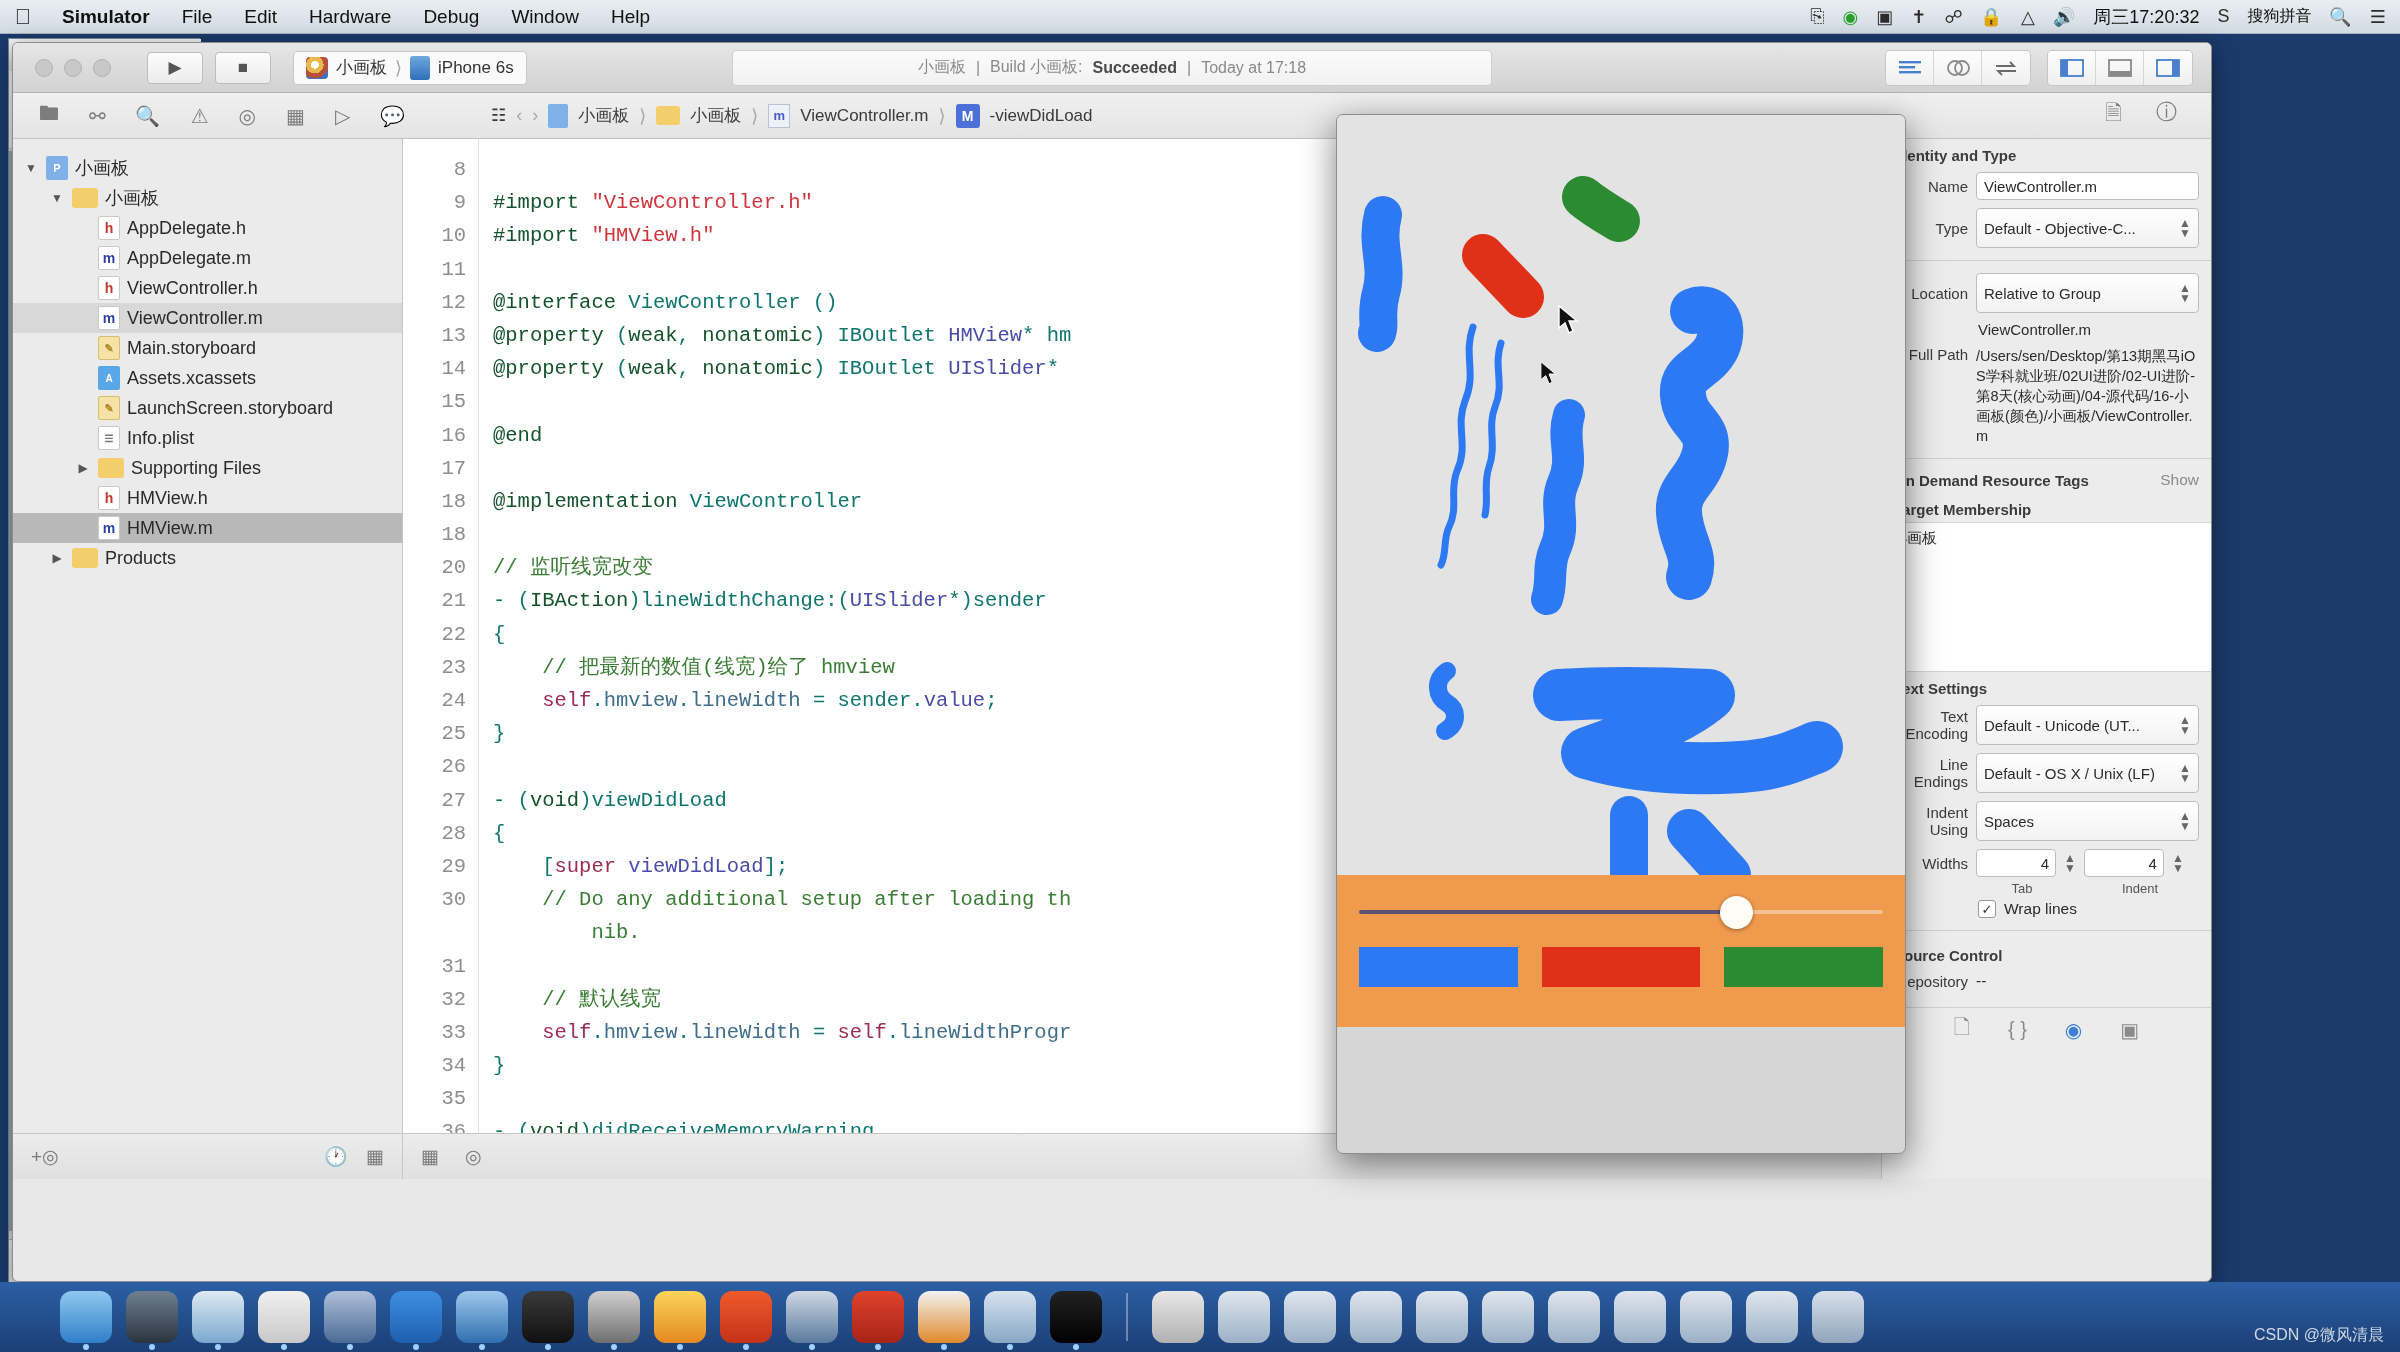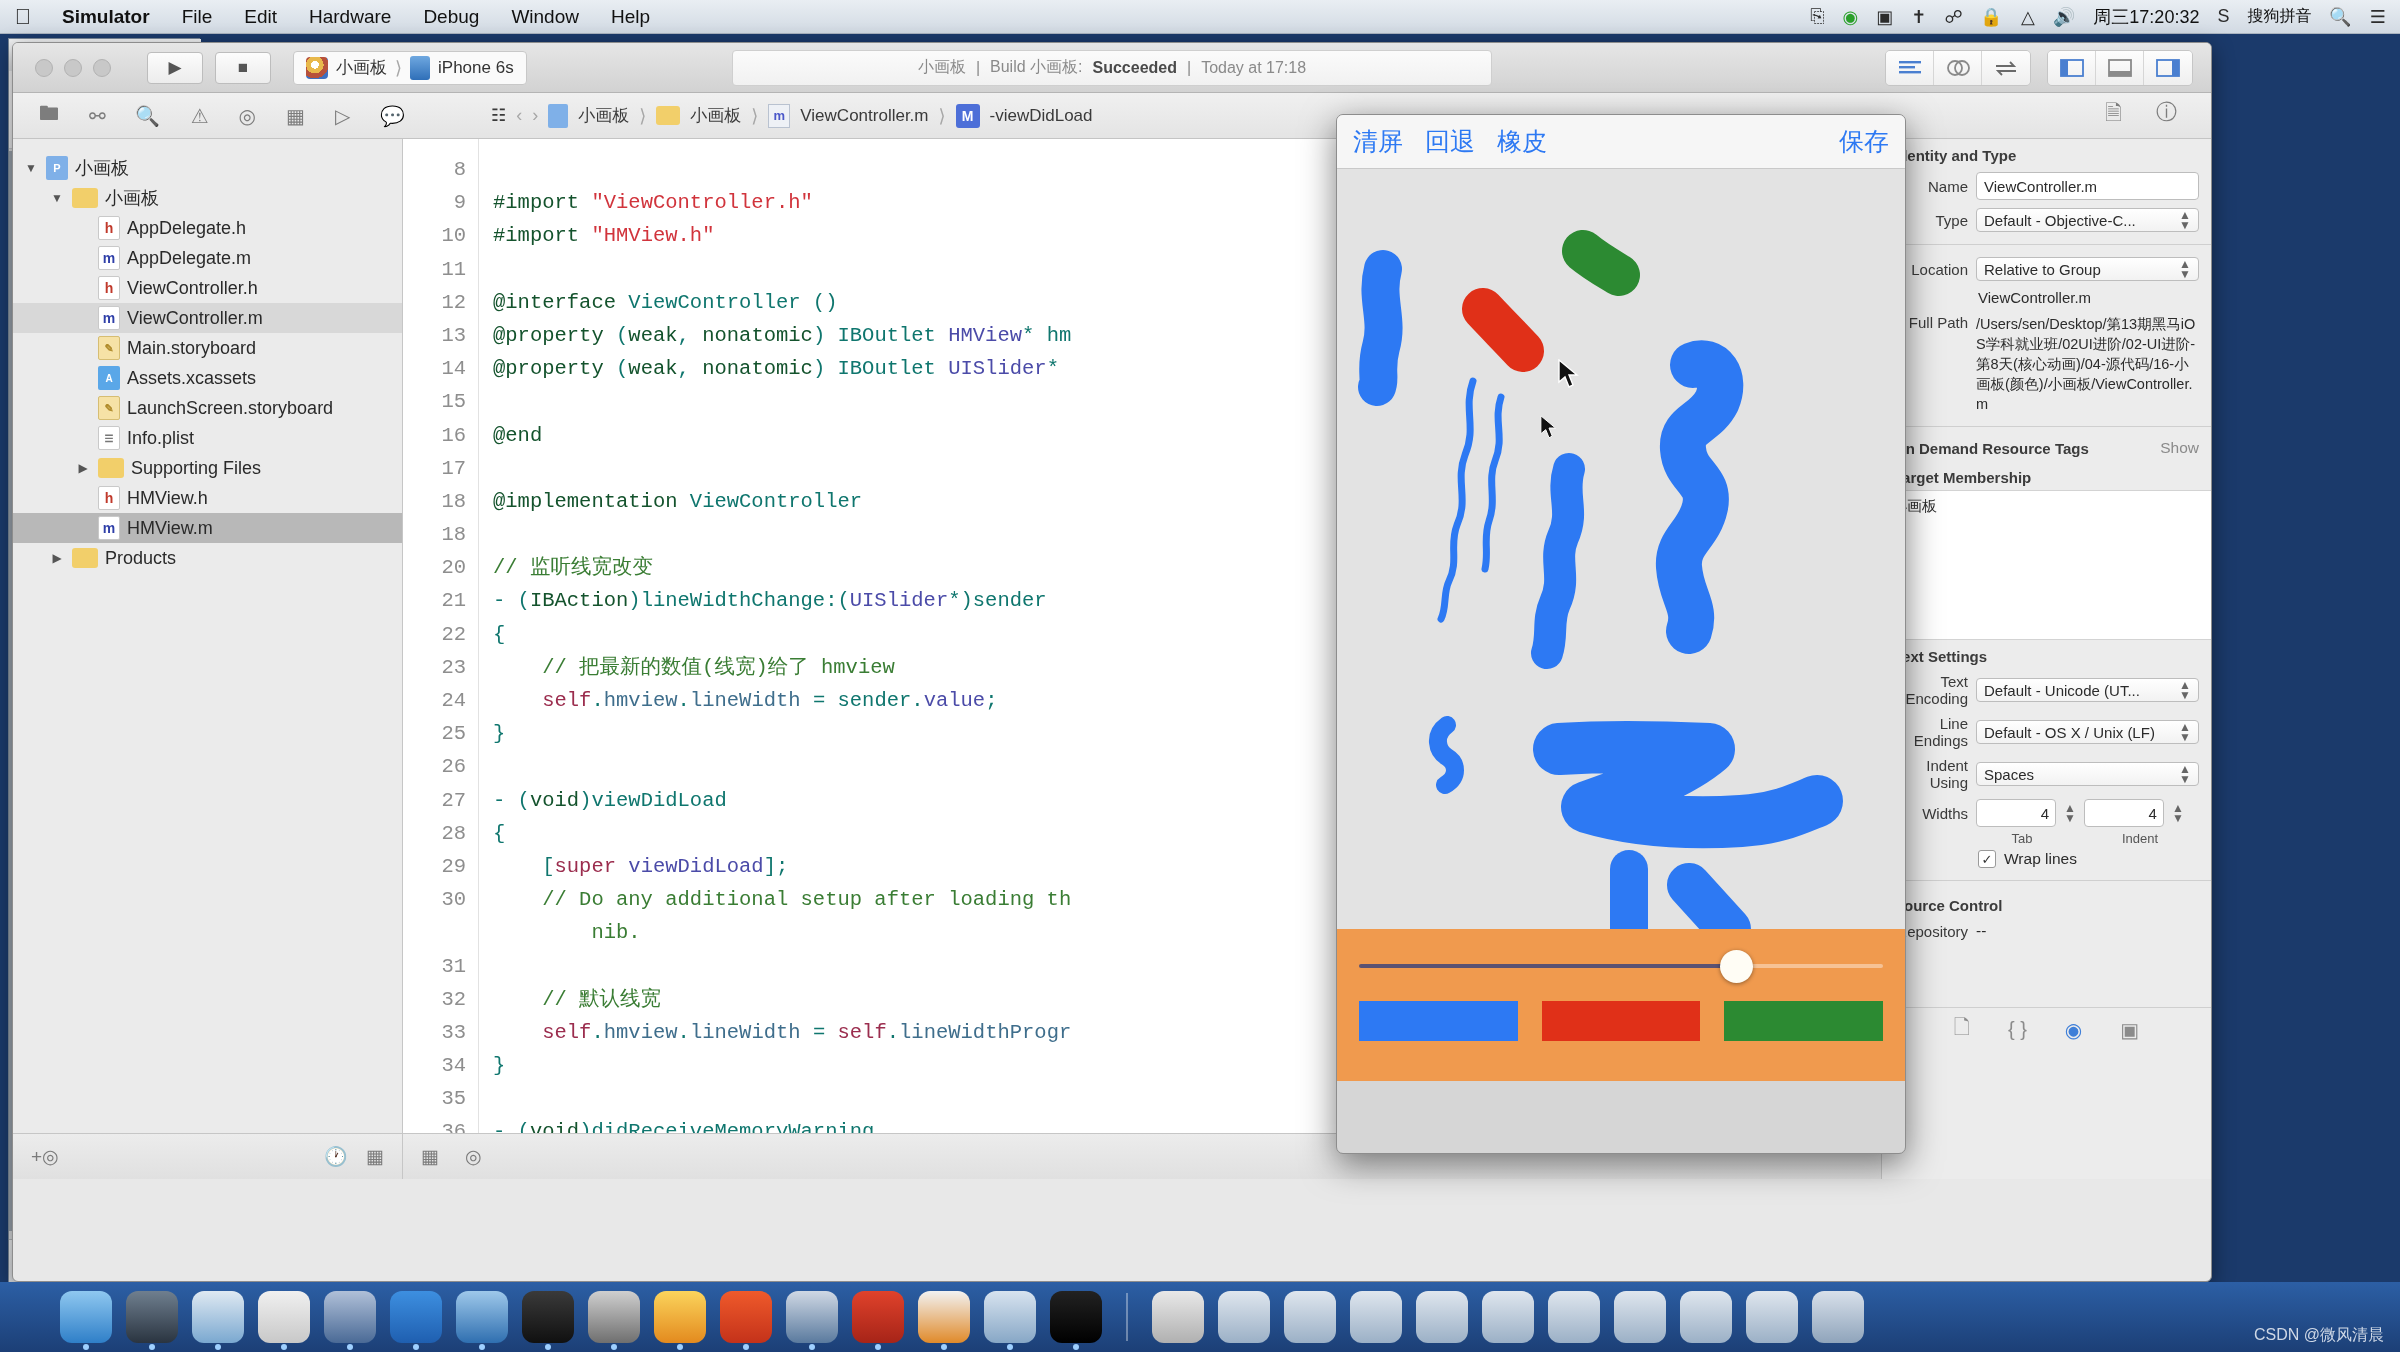--- a/index.html
+++ b/index.html
@@ -639,12 +639,6 @@
   </div>
 
   <div class="sim">
-    <div class="sim-nav">
-      <a>清屏</a>
-      <a>回退</a>
-      <a>橡皮</a>
-      <a class="spacer">保存</a>
-    </div>
 
     <div class="sim-canvas">
       <svg width="570" height="760" viewBox="0 0 570 760">

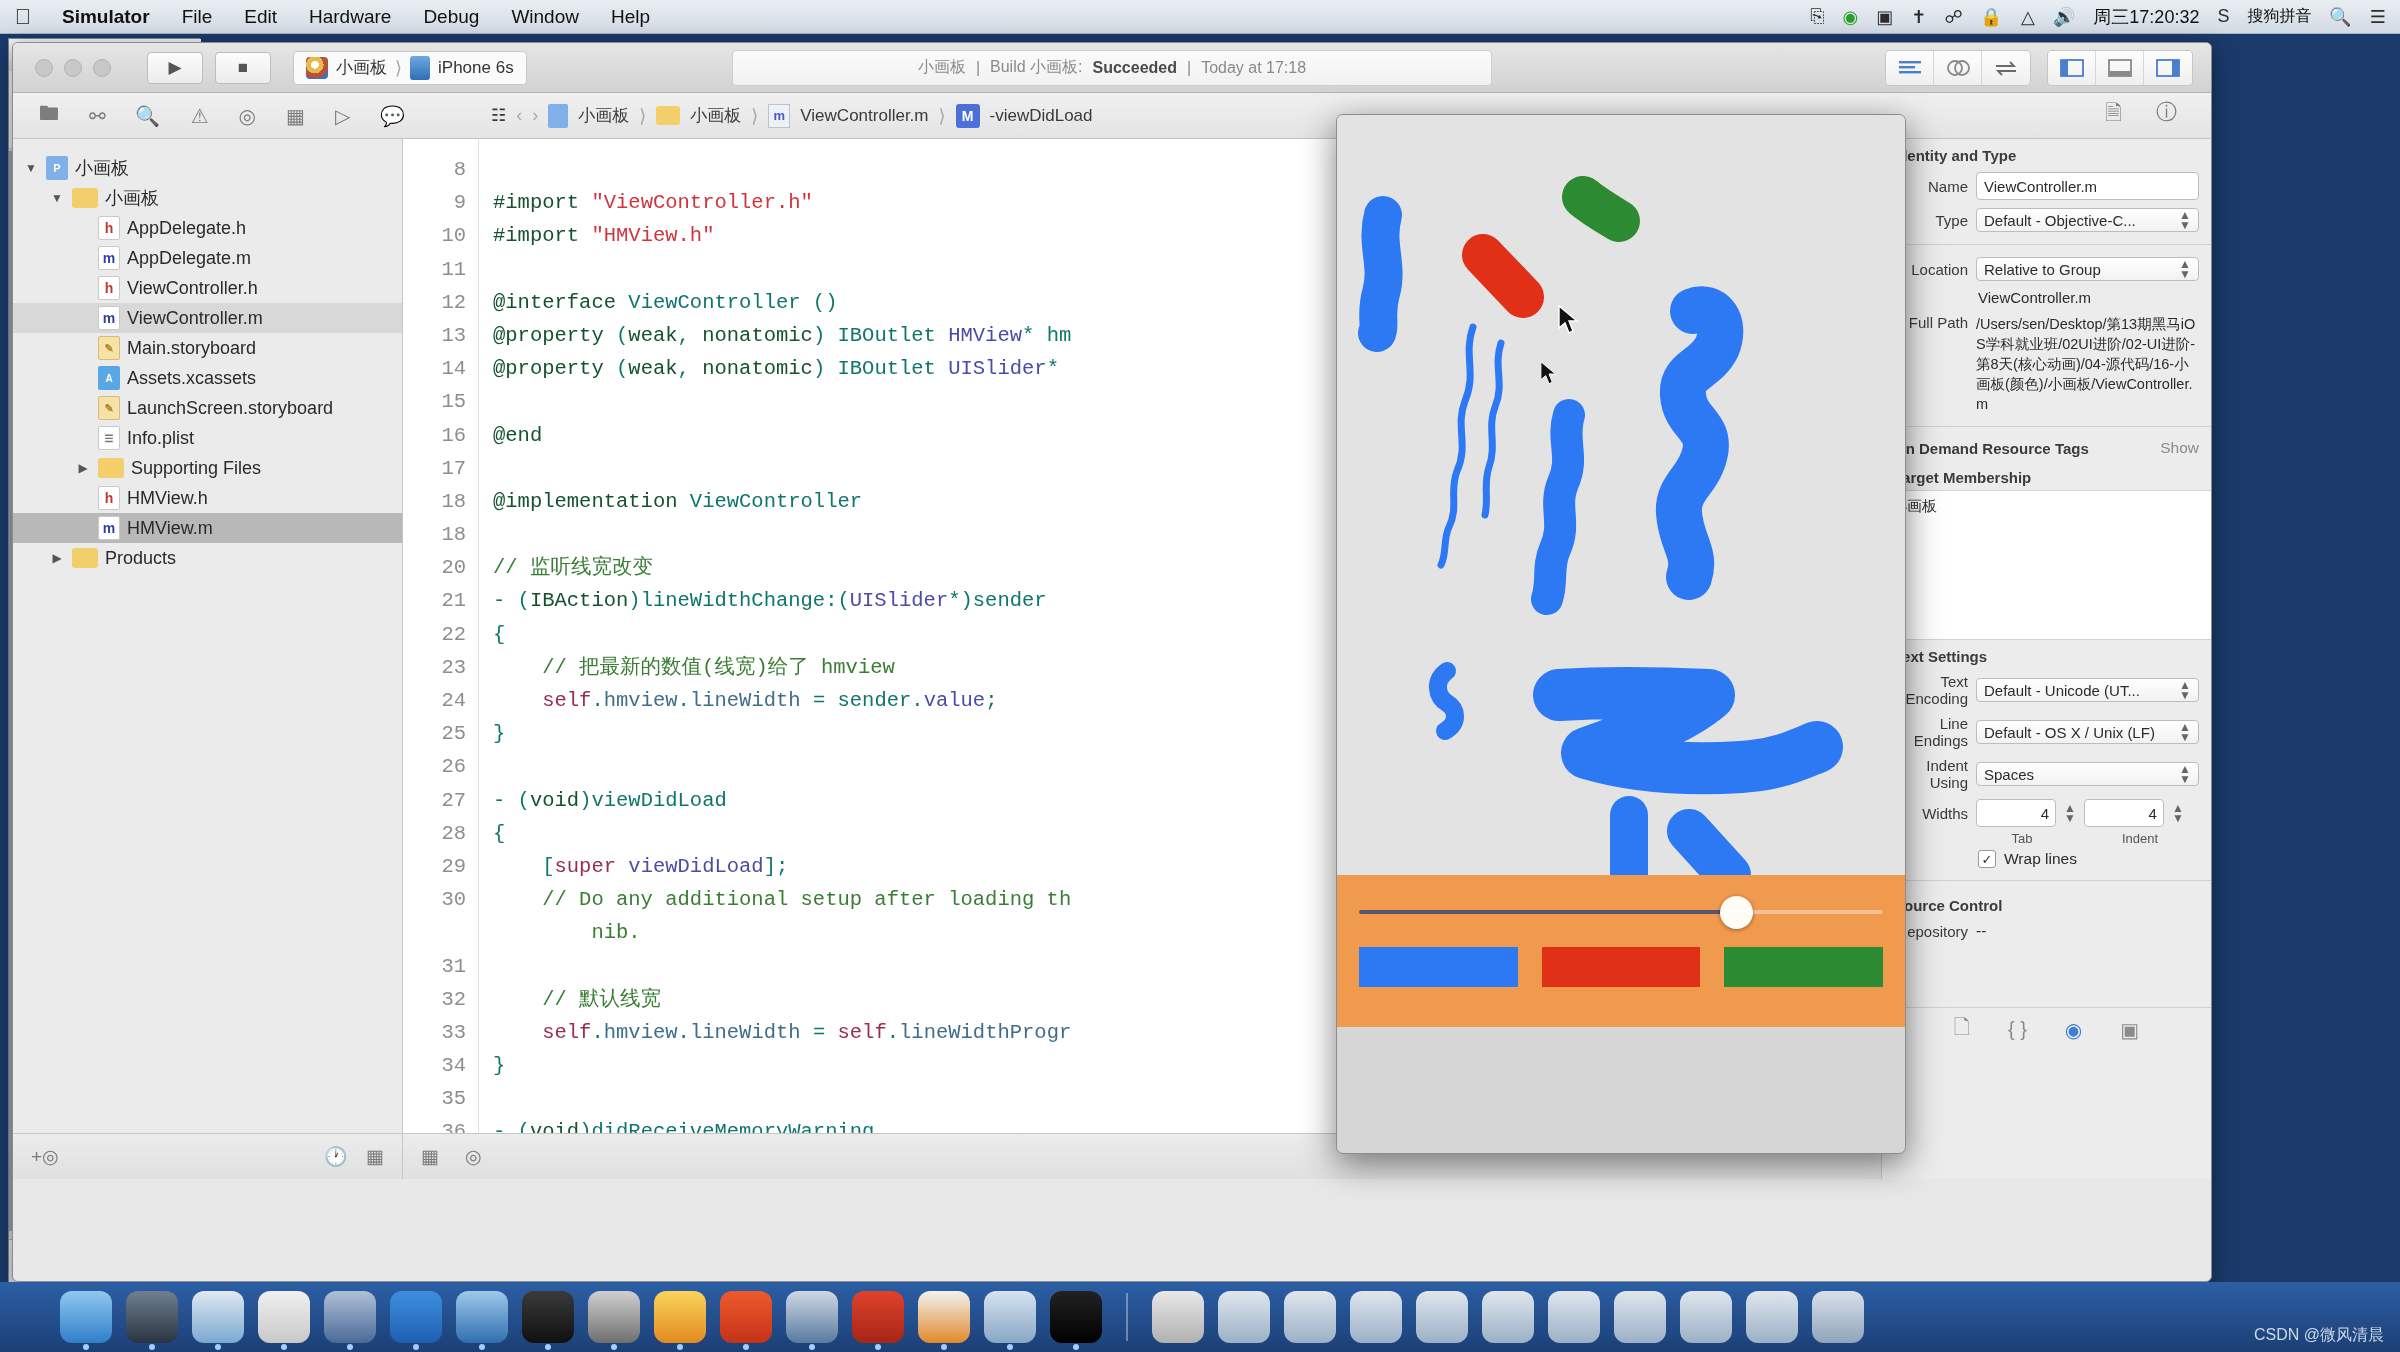--- a/index.html
+++ b/index.html
@@ -150,7 +150,7 @@
   .insp-lbl { width:74px; text-align:right; color:#3a3a3a; font-size:15px; }
   .insp-field { flex:1; height:28px; background:#fff; border:1px solid #bdbdbd; border-radius:4px;
     display:flex; align-items:center; padding:0 7px; font-size:15px; }
-  .insp-pop { flex:1; height:24px; background:linear-gradient(#fff,#f2f2f2); border:1px solid #bdbdbd;
+  .insp-pop { flex:1; height:40px; background:linear-gradient(#fff,#f2f2f2); border:1px solid #bdbdbd;
     border-radius:4px; display:flex; align-items:center; justify-content:space-between;
     padding:0 7px; font-size:15px; }
   .stepper { font-size:12px; color:#666; line-height:10px; }

